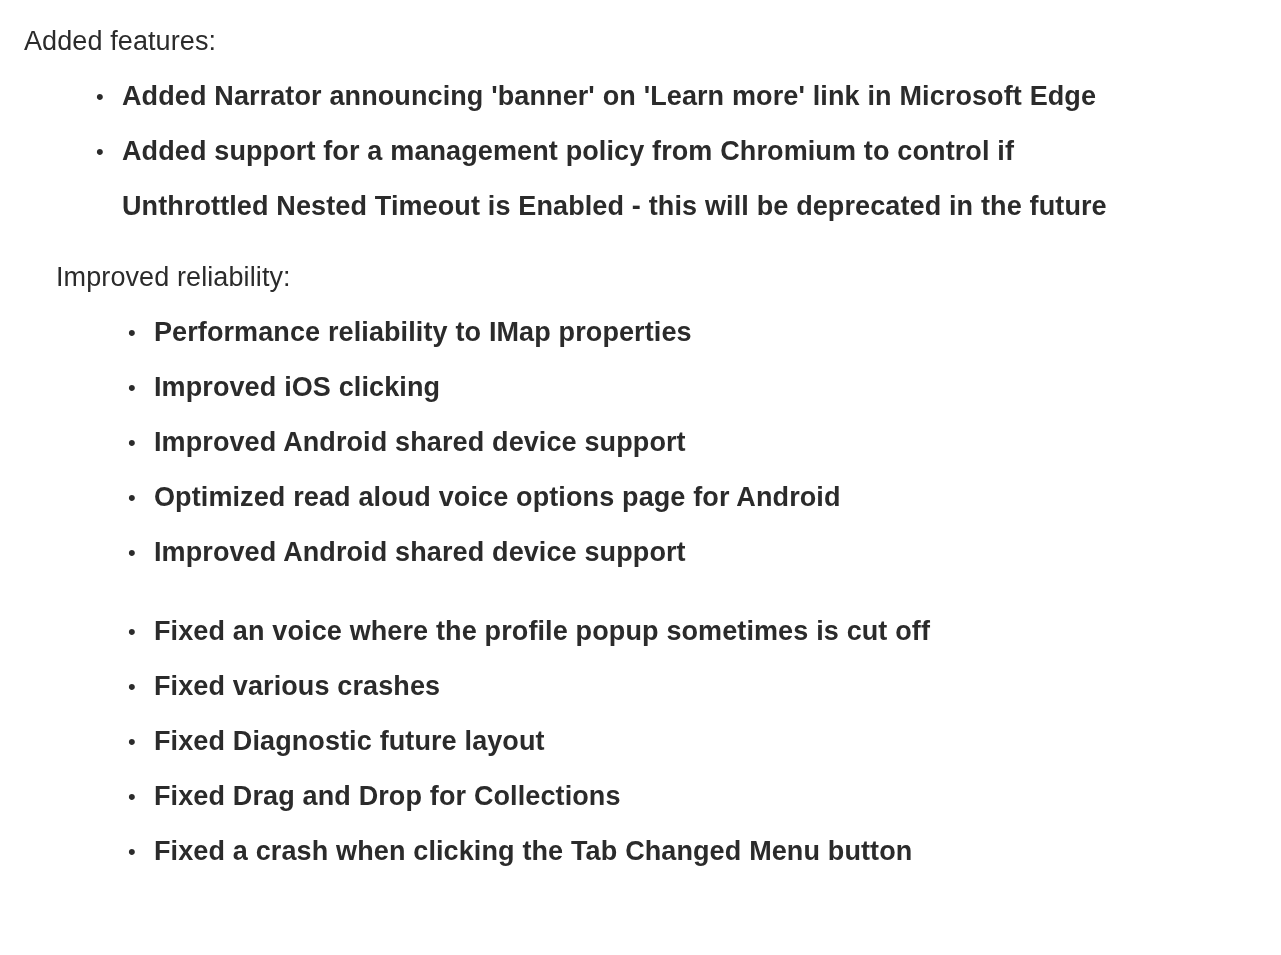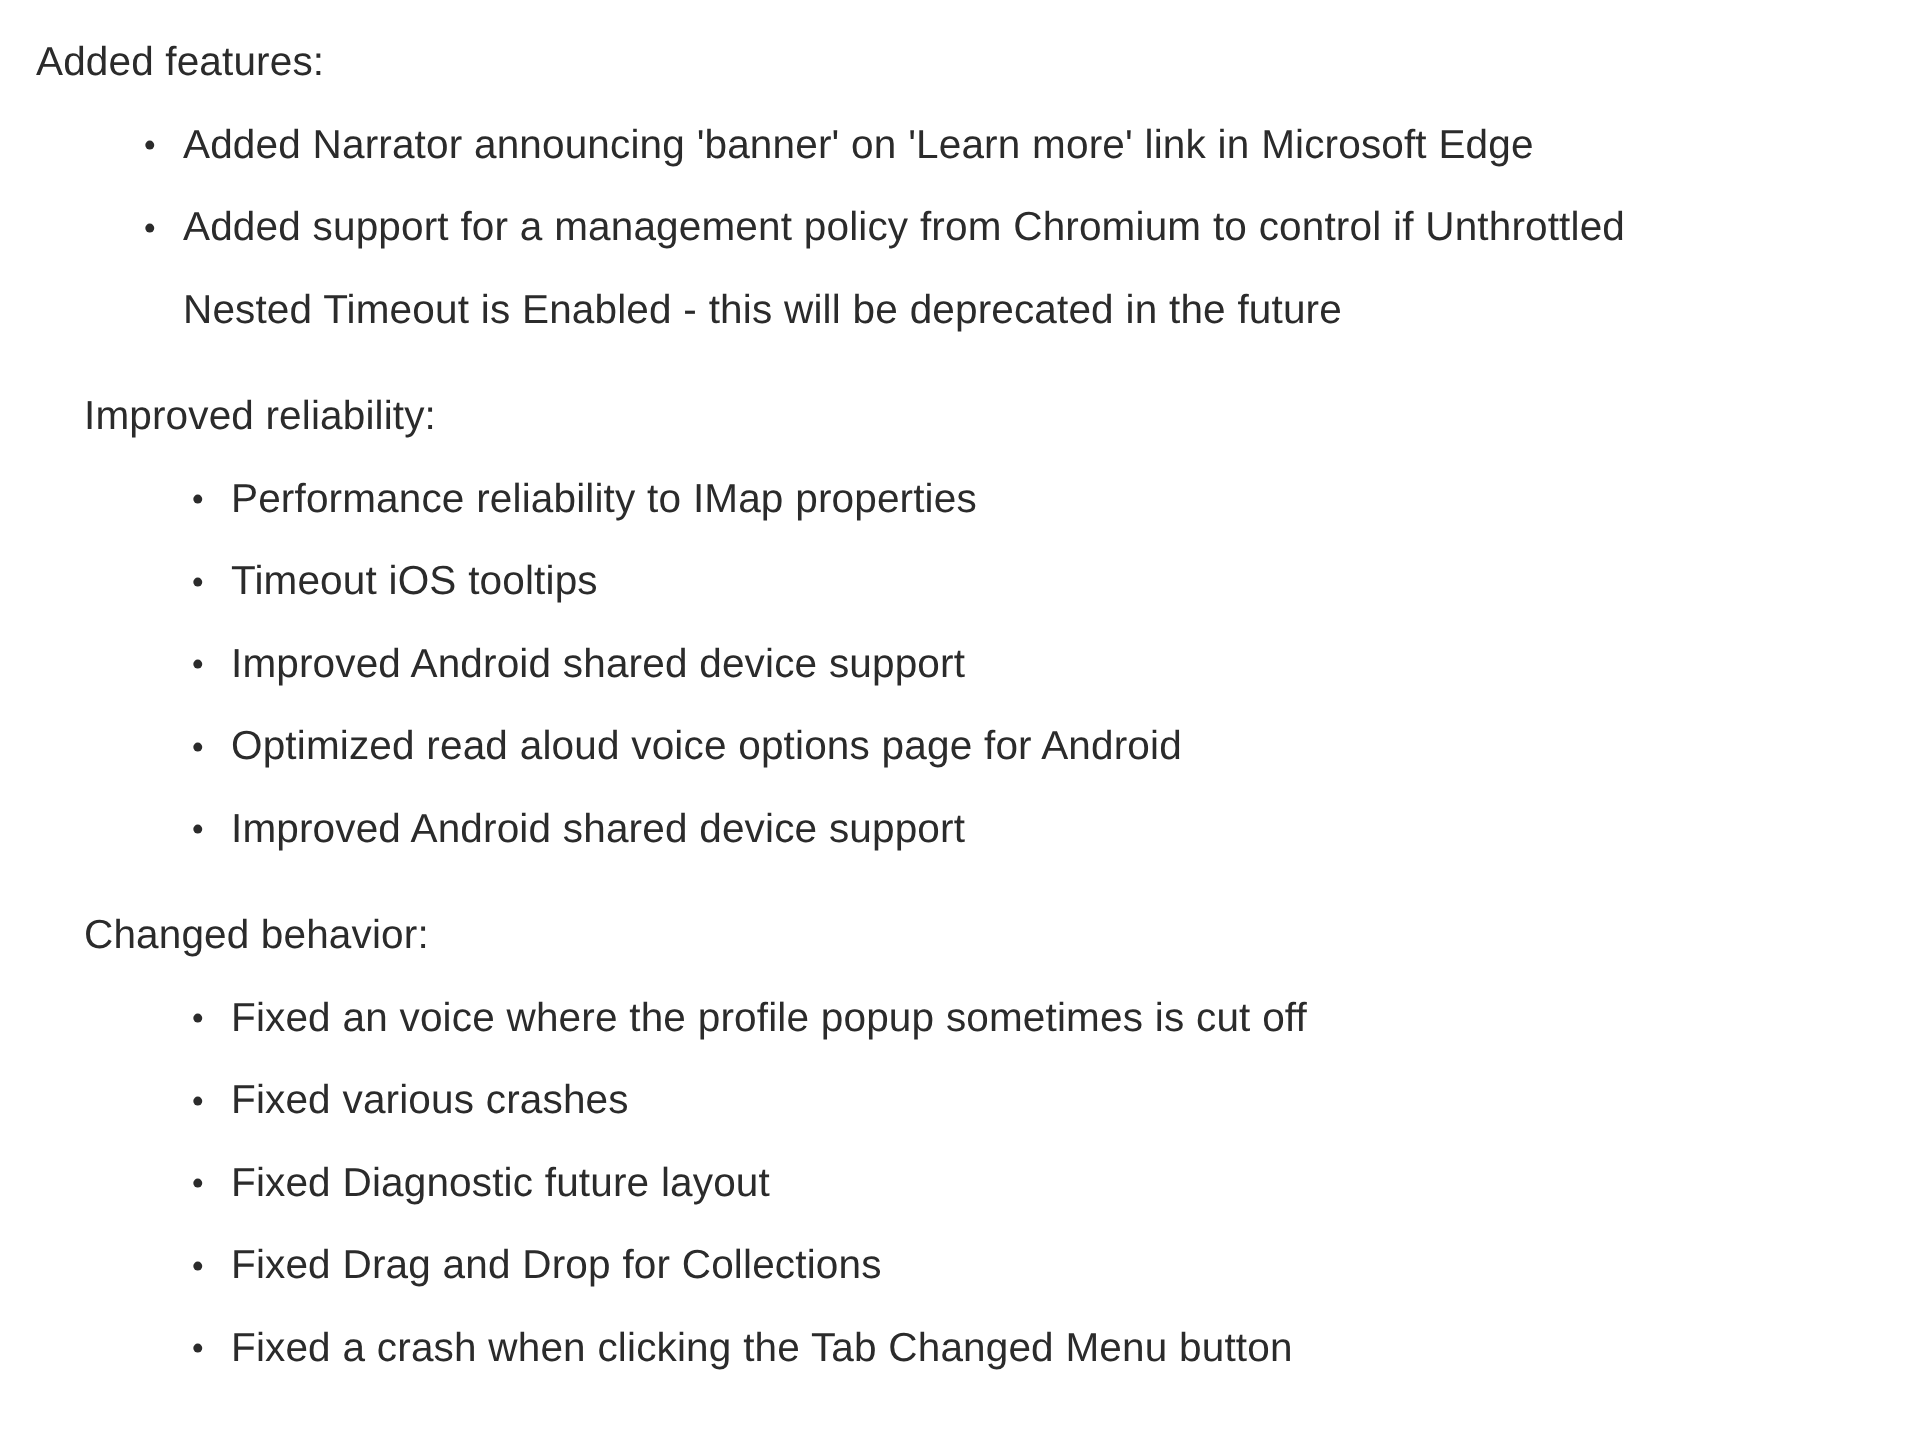--- a/index.html
+++ b/index.html
@@ -68,6 +68,7 @@
 
   .bullet-item .bullet-text {
     display: block;
+    font-weight: bold;
   }
 
   

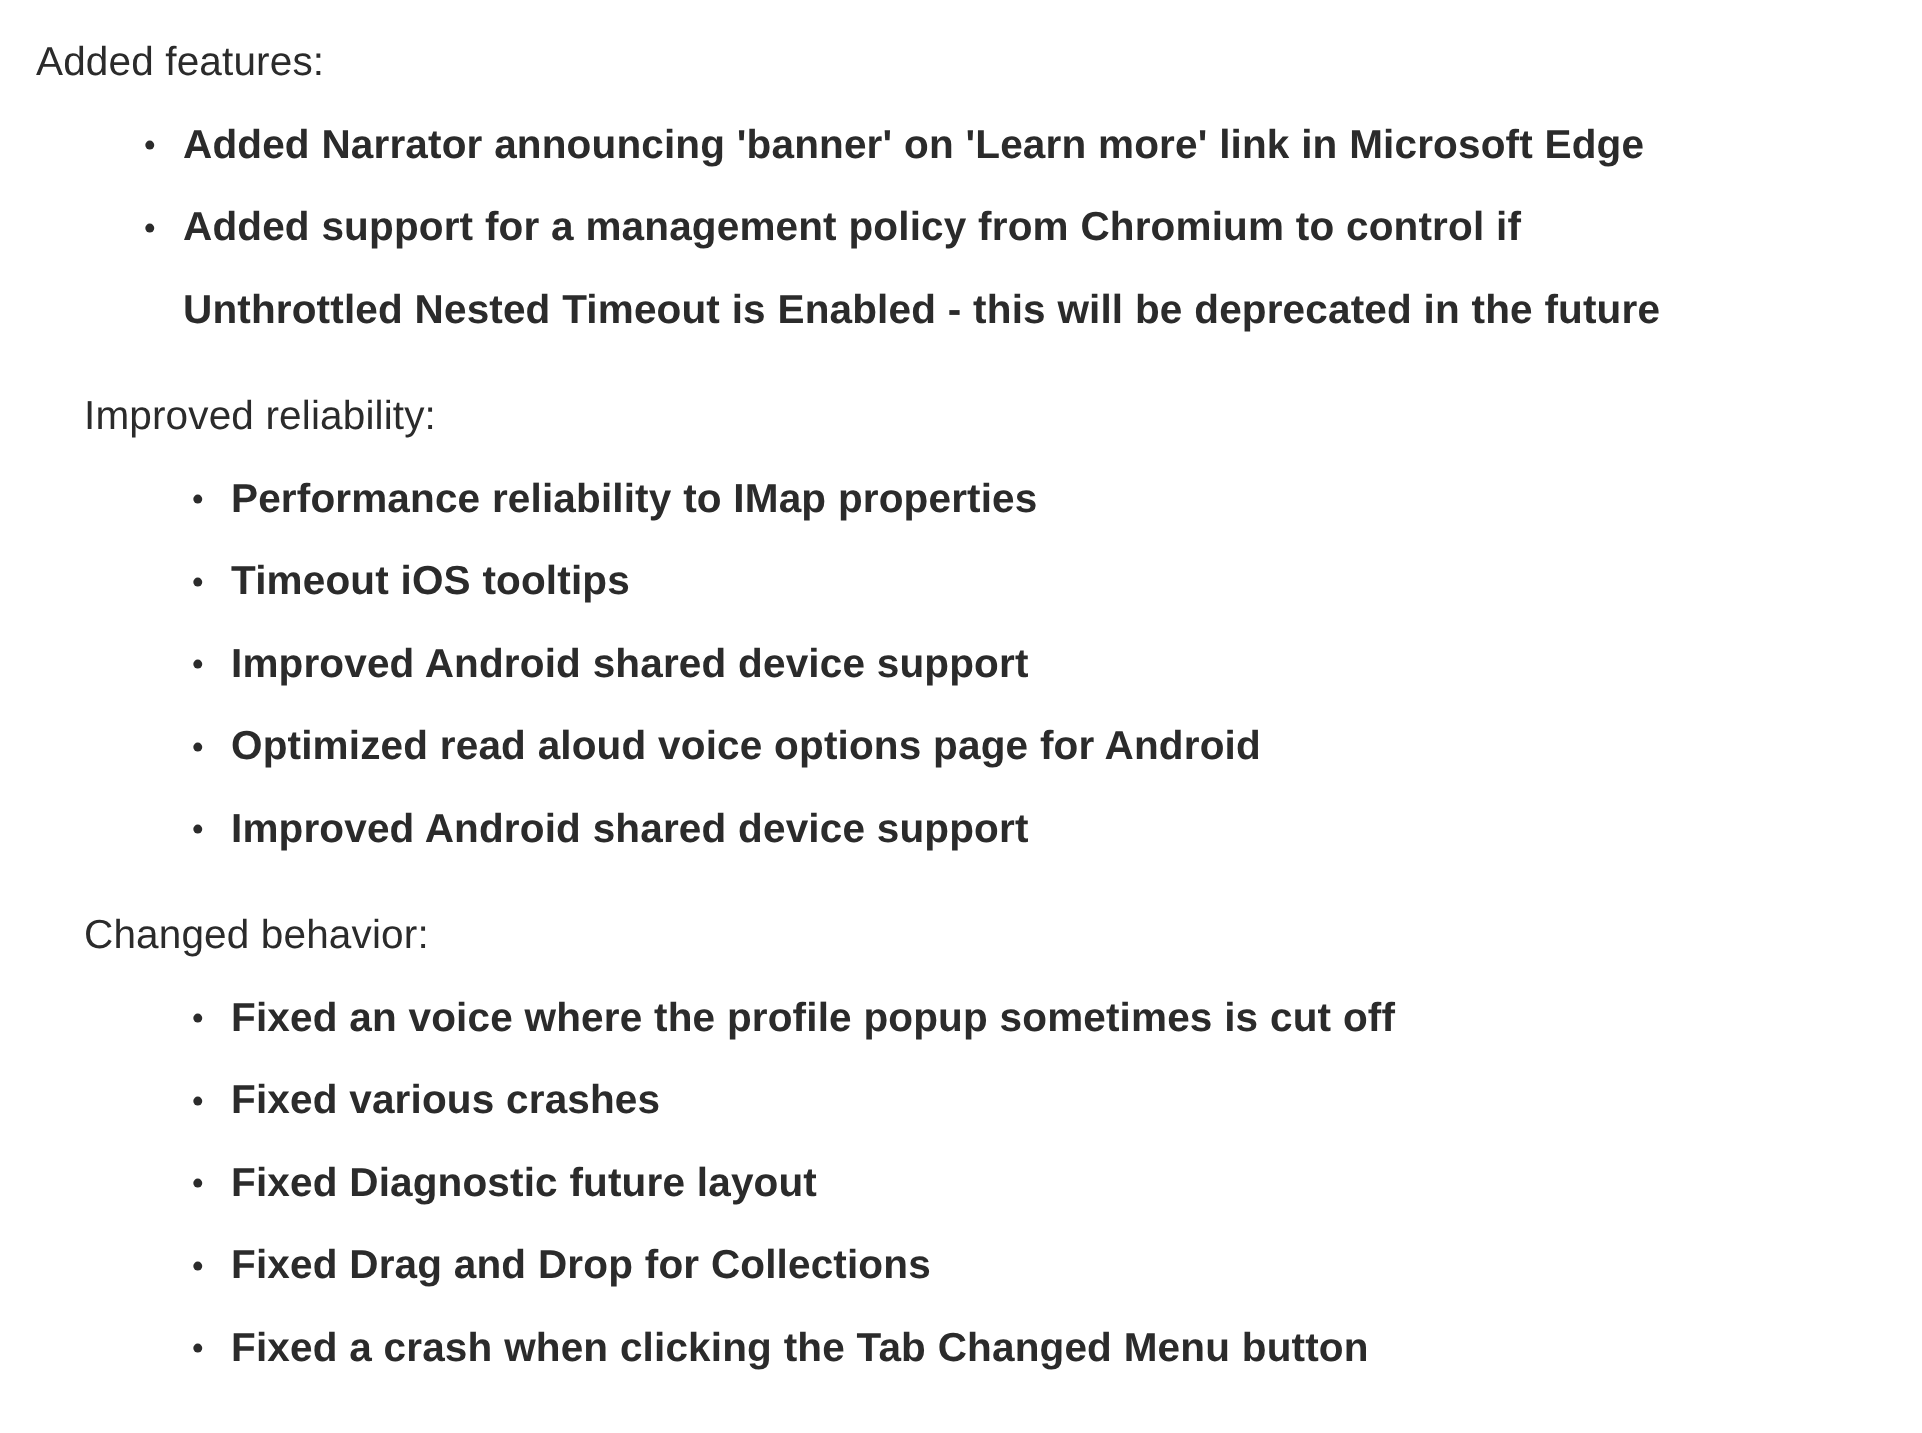--- a/index.html
+++ b/index.html
@@ -110,7 +110,7 @@
       </li>
       <li class="bullet-item">
         <span class="bullet-dot">•</span>
-        <span class="bullet-text">Timeout iOS tooltips</span>
+        <span class="bullet-text">Improved iOS clicking</span>
       </li>
       <li class="bullet-item">
         <span class="bullet-dot">•</span>

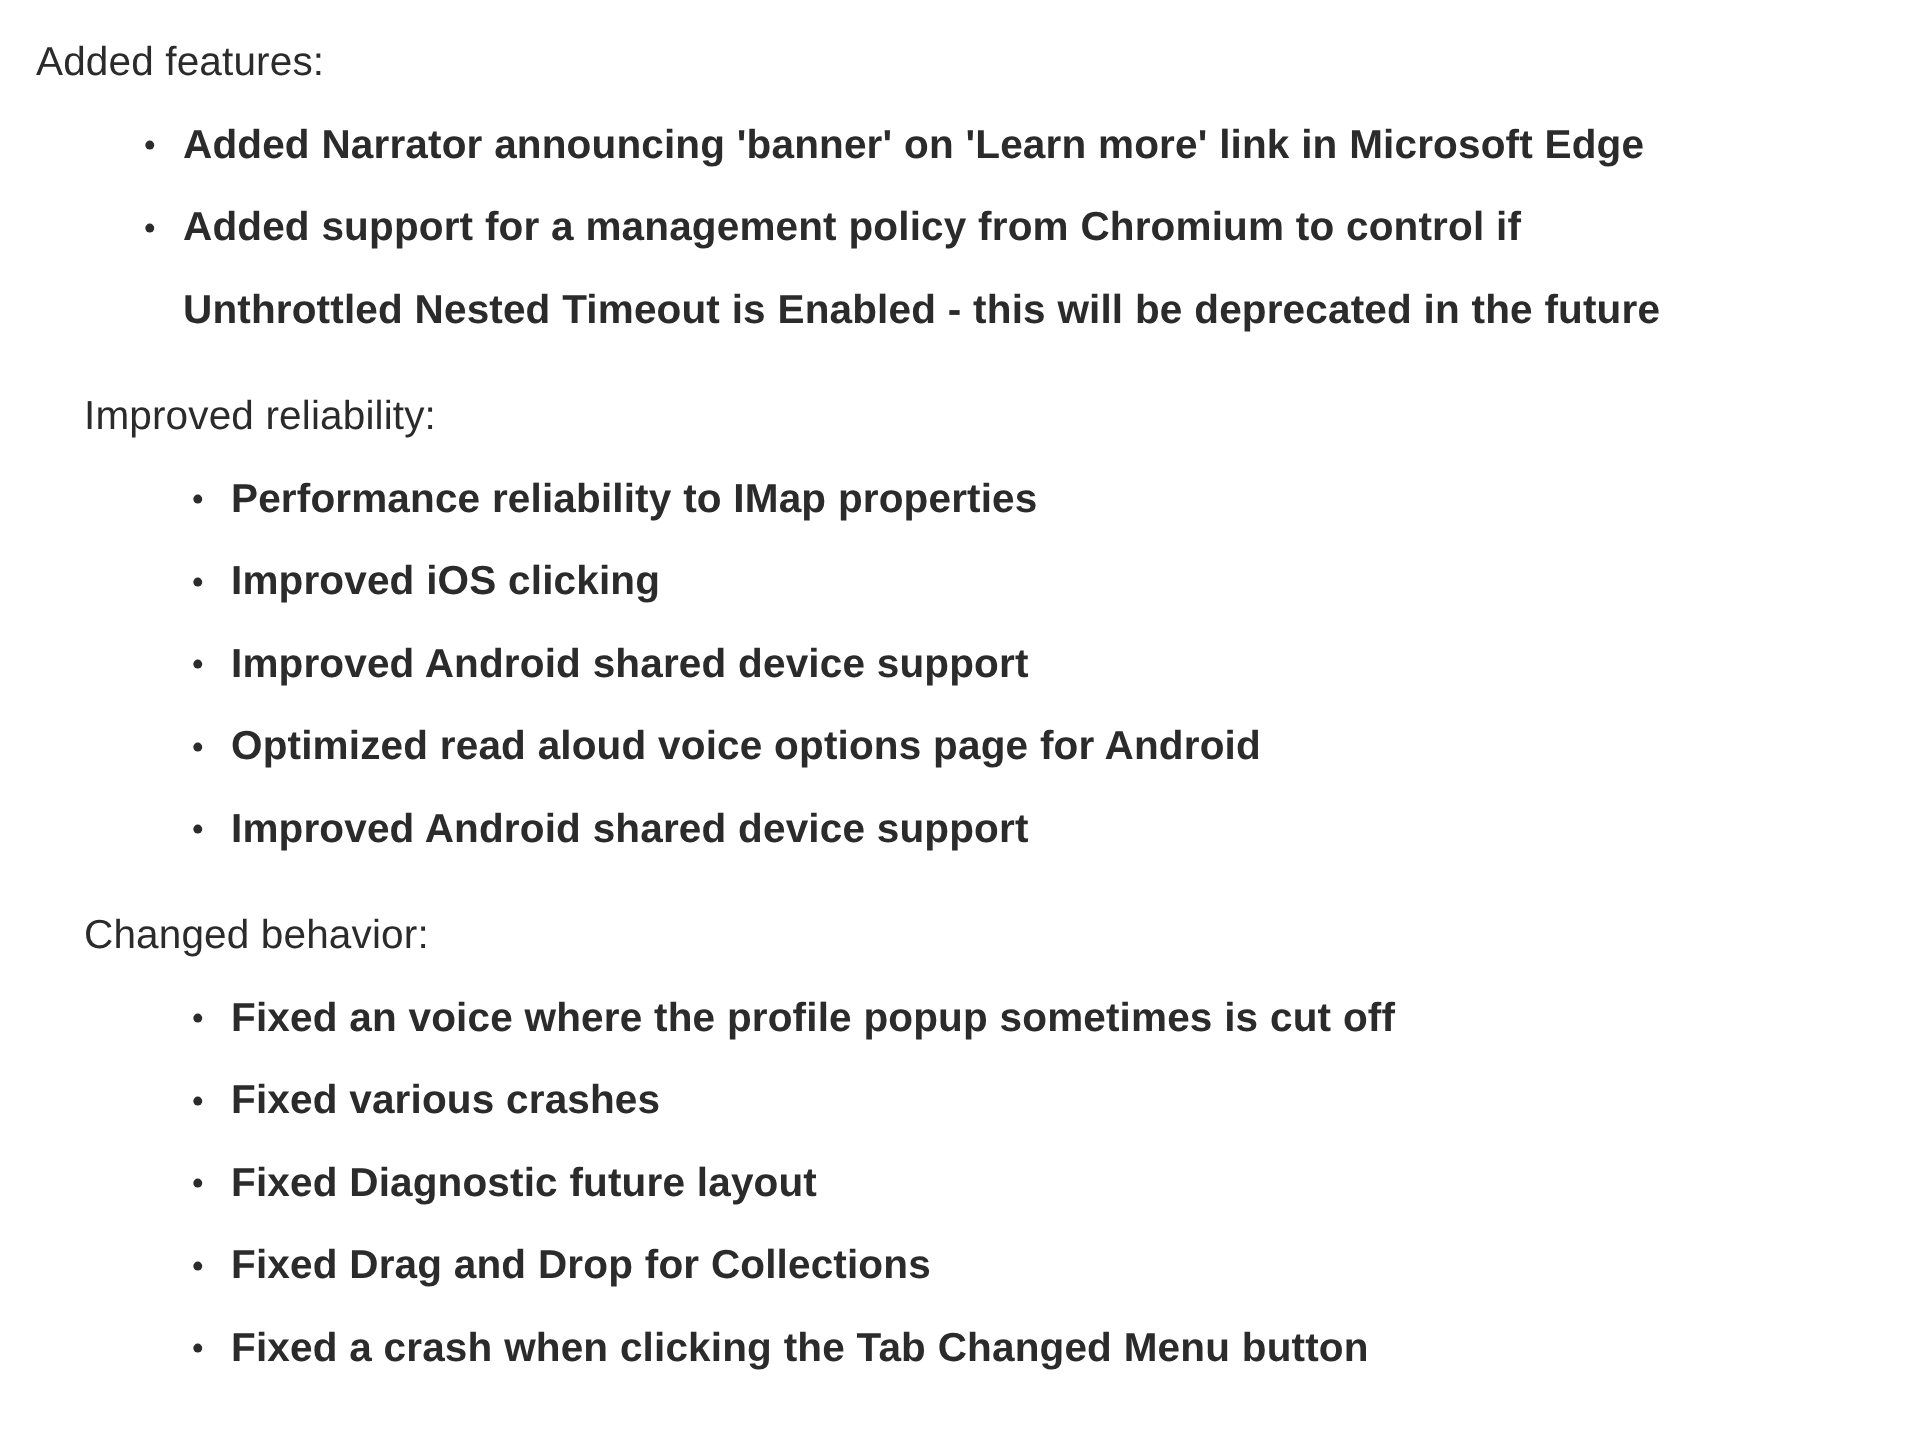--- a/index.html
+++ b/index.html
@@ -128,7 +128,6 @@
   </section>
 
   <section class="section">
-    <p class="section-heading">Changed behavior:</p>
     <ul class="bullet-list">
       <li class="bullet-item">
         <span class="bullet-dot">•</span>

